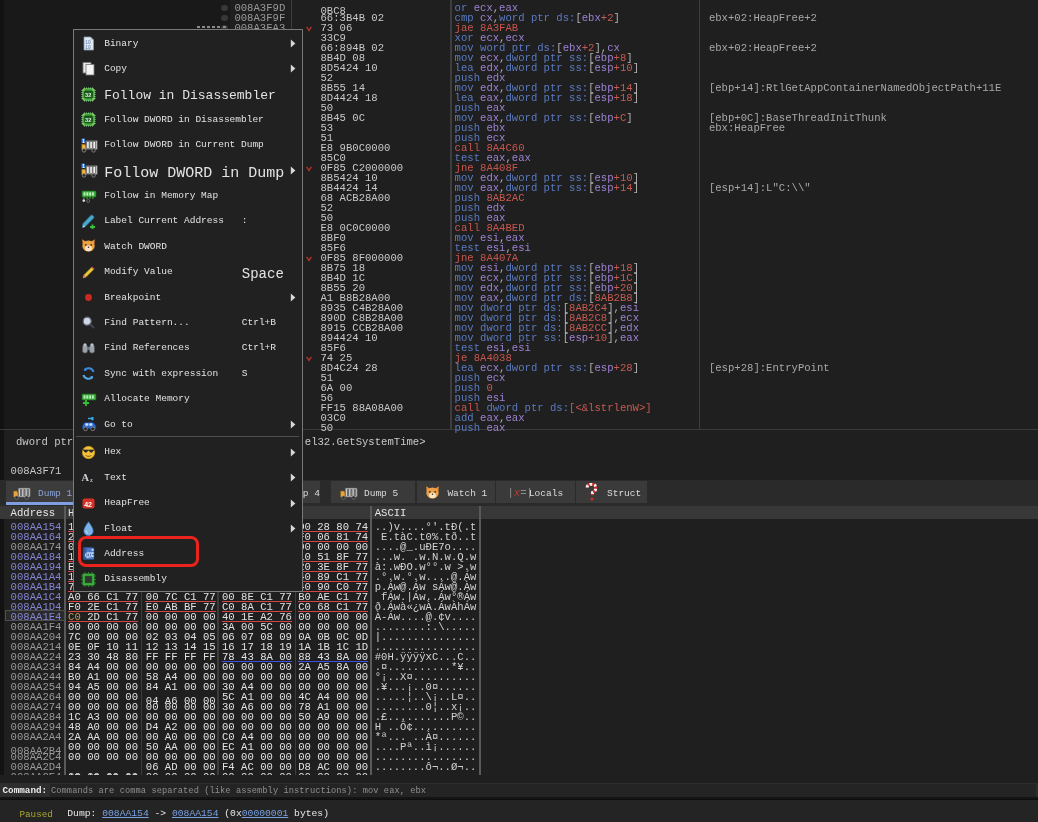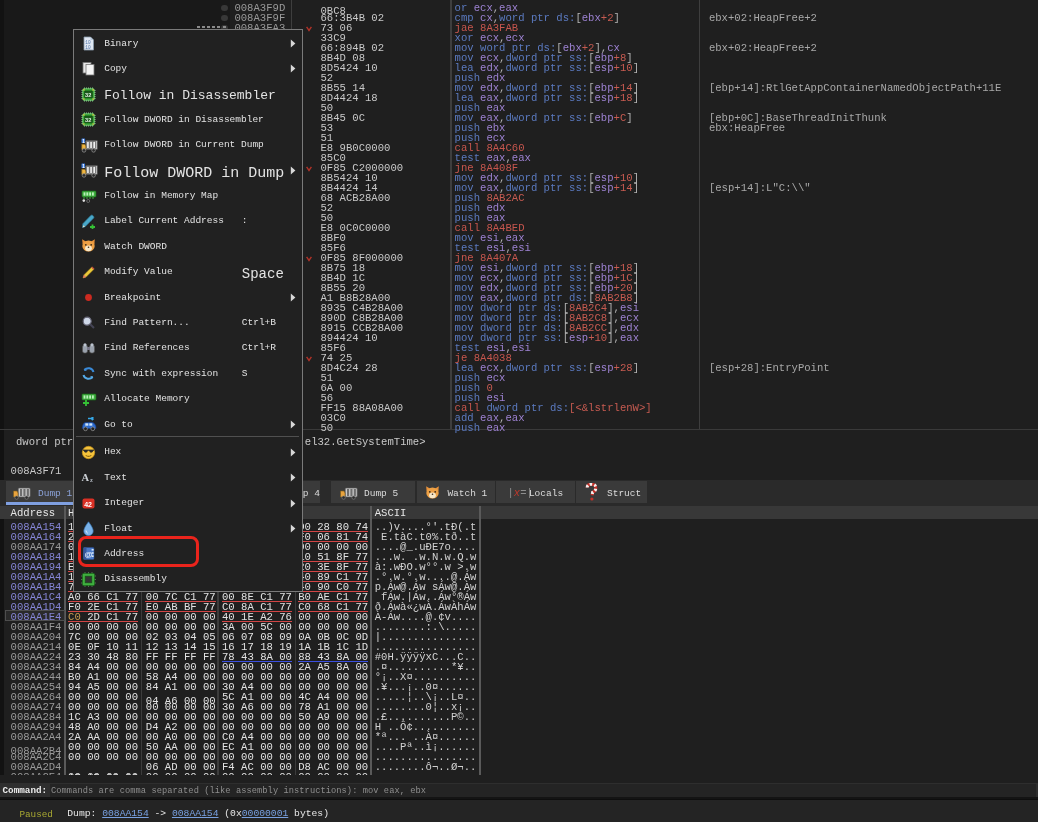--- a/index.html
+++ b/index.html
@@ -591,7 +591,7 @@
     <rect x="1.5" y="2.5" width="12" height="10" rx="2" fill="#d93025"></rect>
     <text x="3.2" y="10.6" font-size="7" font-weight="bold" fill="#fff" font-family="Liberation Sans">42</text>
   </svg>
-<div class="ab sans" style="left:104.2px;top:497.09999999999997px;font-size:9.5px;color:#e3e3e3">Integer</div>
+<div class="ab sans" style="left:104.2px;top:497.09999999999997px;font-size:9.5px;color:#e3e3e3">HeapFree</div>
 <svg class="ab" style="left:289.5px;top:498.59999999999997px" width="6" height="9" viewBox="0 0 6 9">
     <path d="M0.8 0.5 L5.4 4.5 L0.8 8.5 Z" fill="#d8d8d8"></path>
   </svg>

